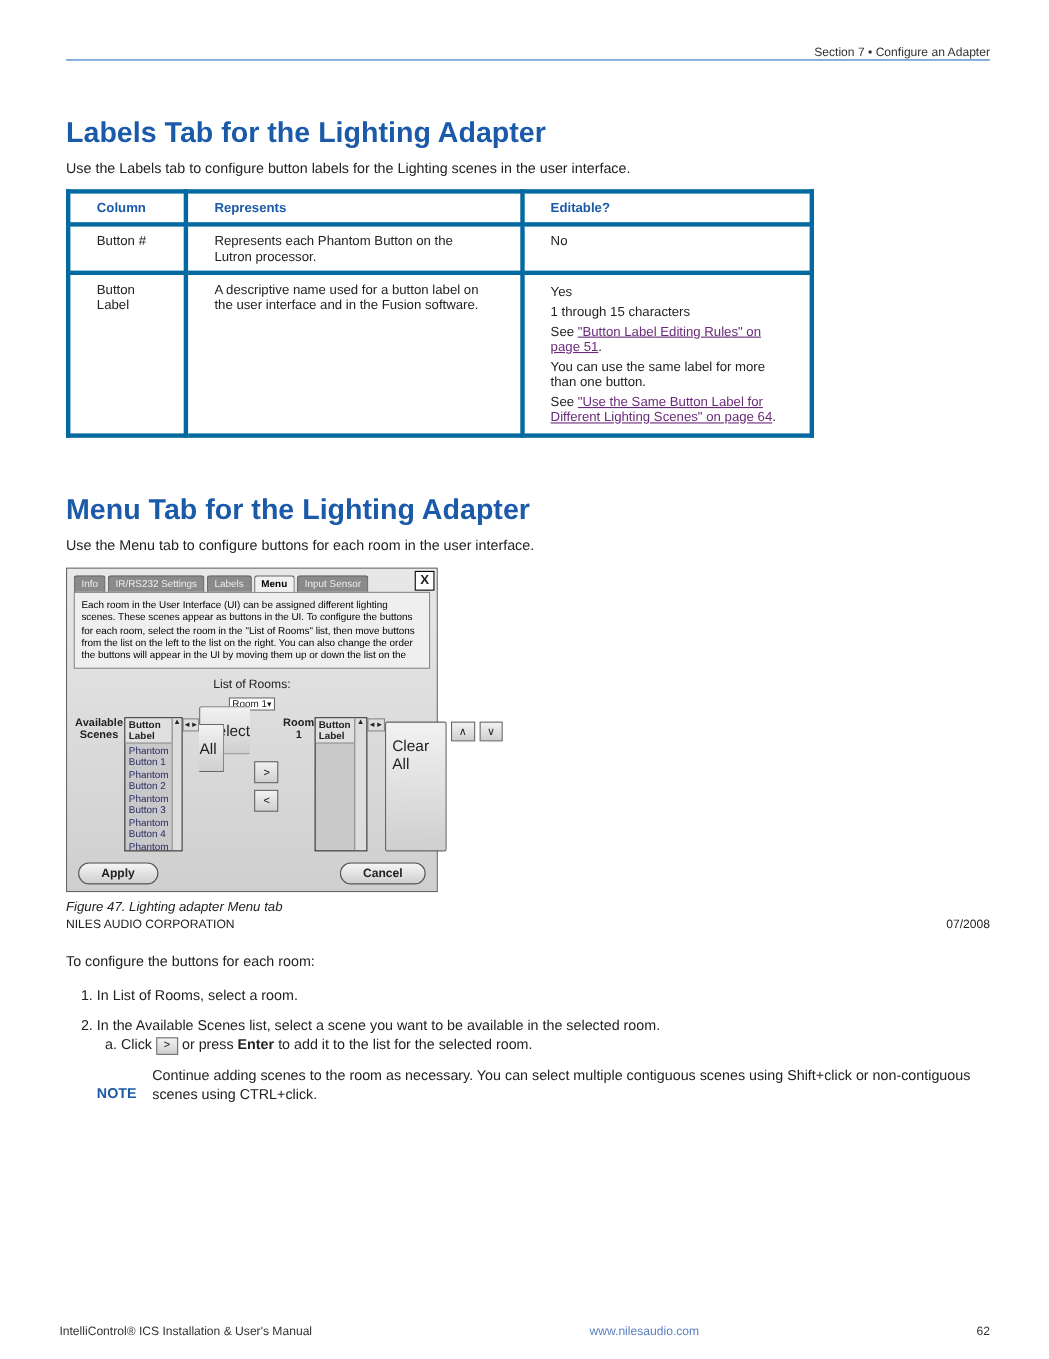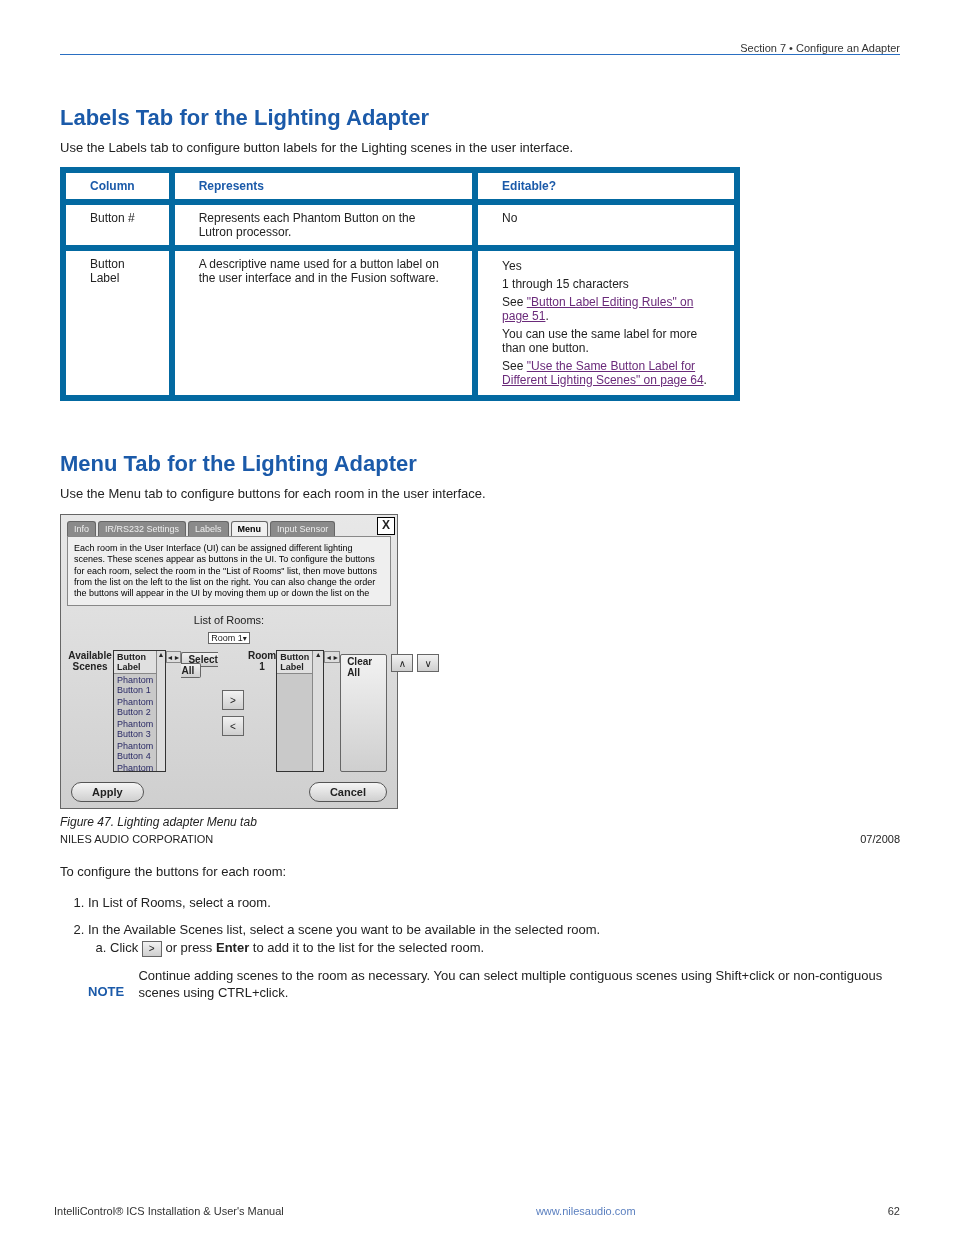--- a/index.html
+++ b/index.html
@@ -30,7 +30,7 @@
   .rh-row { display:flex; justify-content:flex-end; margin-top:2px; font-size:11px; color:#333; }
   h2.heading {
     color: #1b5aa9;
-    font-size: 22px;
+    font-size: 26px;
     font-weight: bold;
     margin: 50px 0 6px 0;
   }

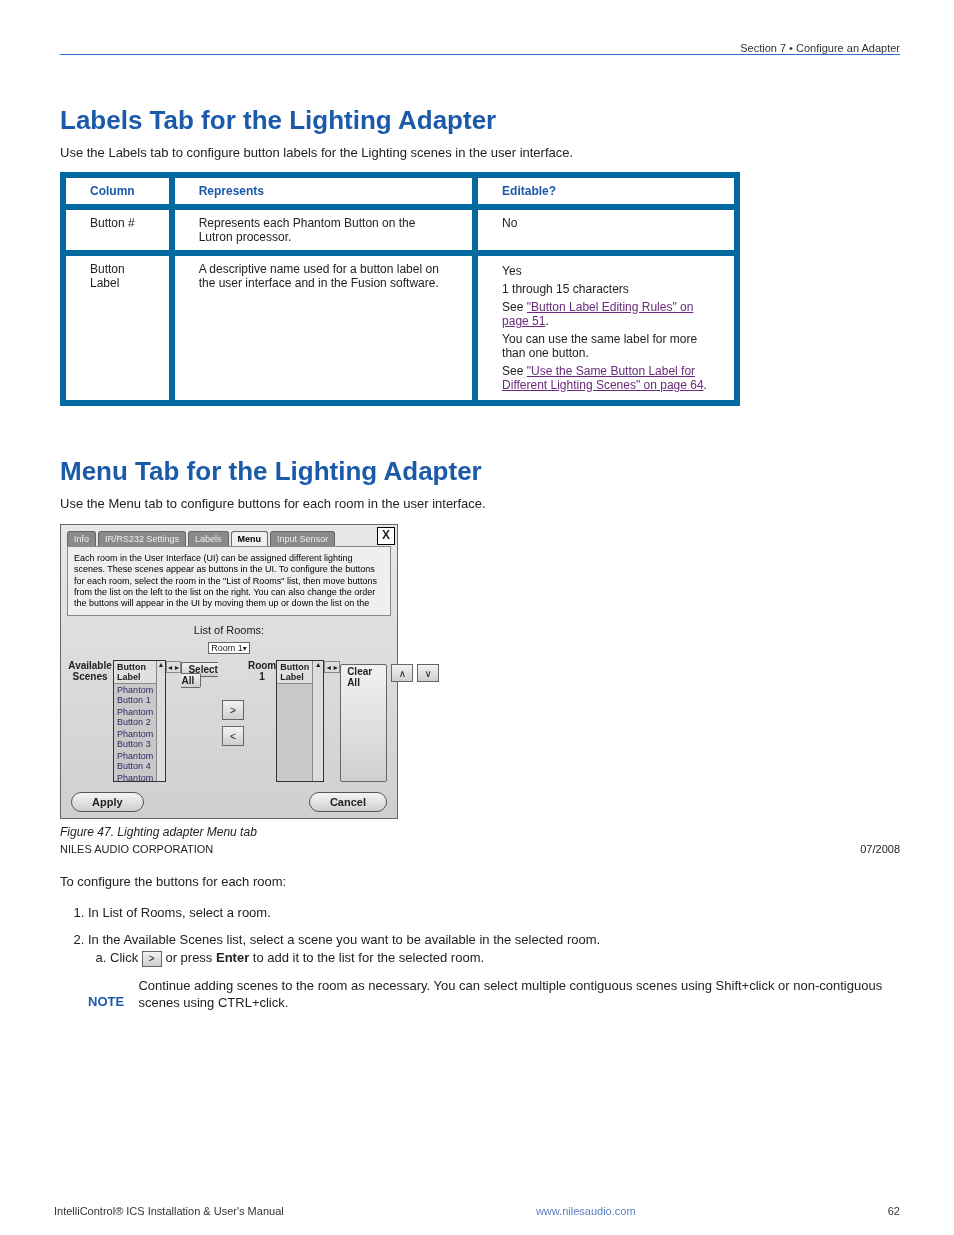--- a/index.html
+++ b/index.html
@@ -46,7 +46,7 @@
     margin-top: 10px;
   }
   table.info th, table.info td {
-    border: 6px solid #0369a1;
+    border: 4px solid #0369a1;
     padding: 6px 24px;
     font-size: 12px;
     vertical-align: top;

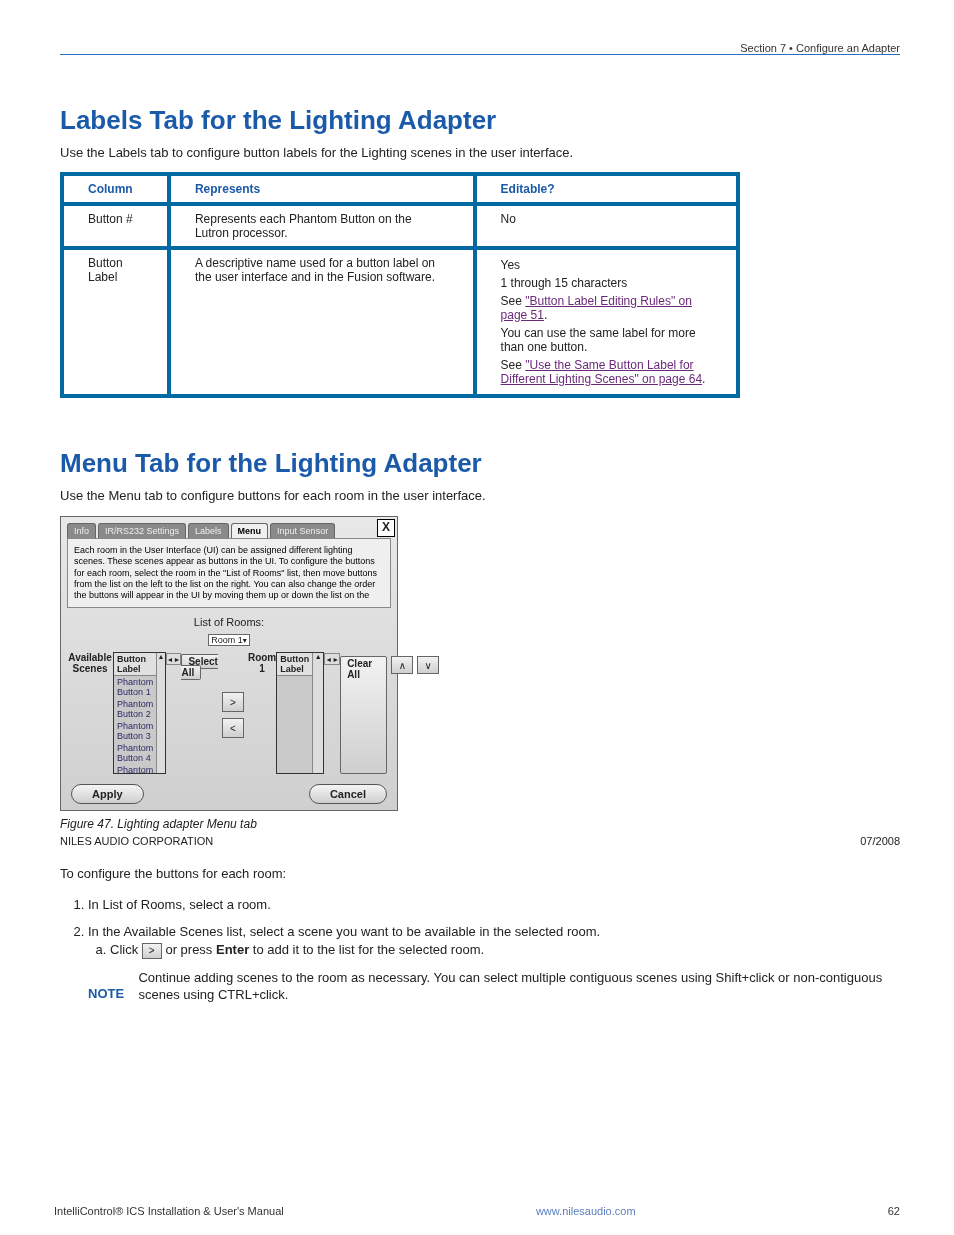--- a/index.html
+++ b/index.html
@@ -151,10 +151,9 @@
   .smallbtn {
     background:linear-gradient(#f2f2f2,#cfcfcf);
     border:1px solid #666;
-    padding:1px 6px;
-    font-size:10px;
+    padding:13px 6px;
+    font-size:14px;
     border-radius:2px;
-    font-weight:bold;
   }
   .bigbtn {
     background:linear-gradient(#f5f5f5,#cfcfcf);

